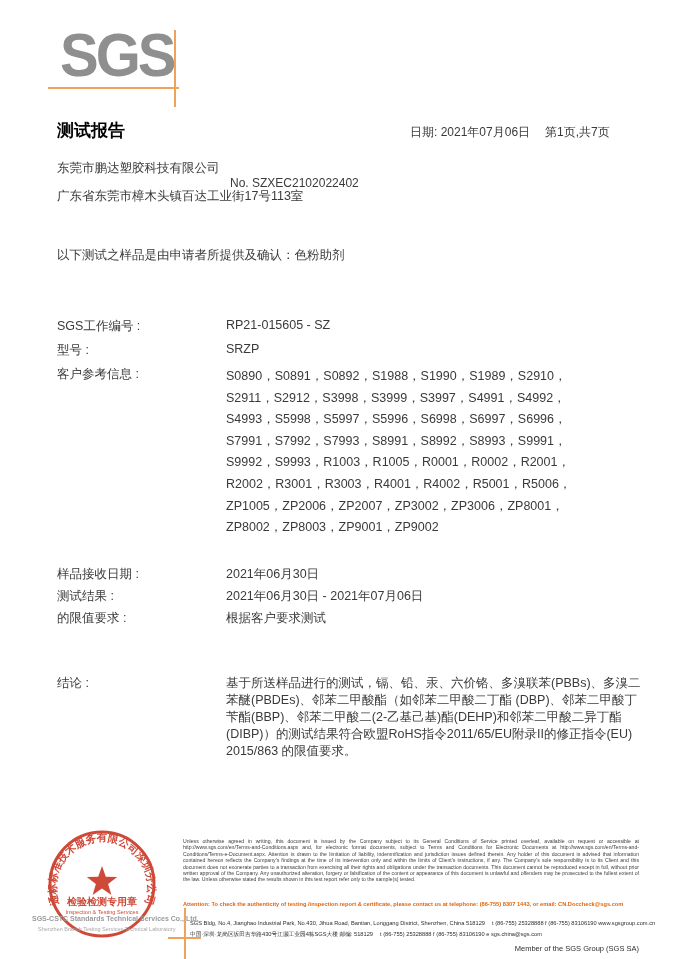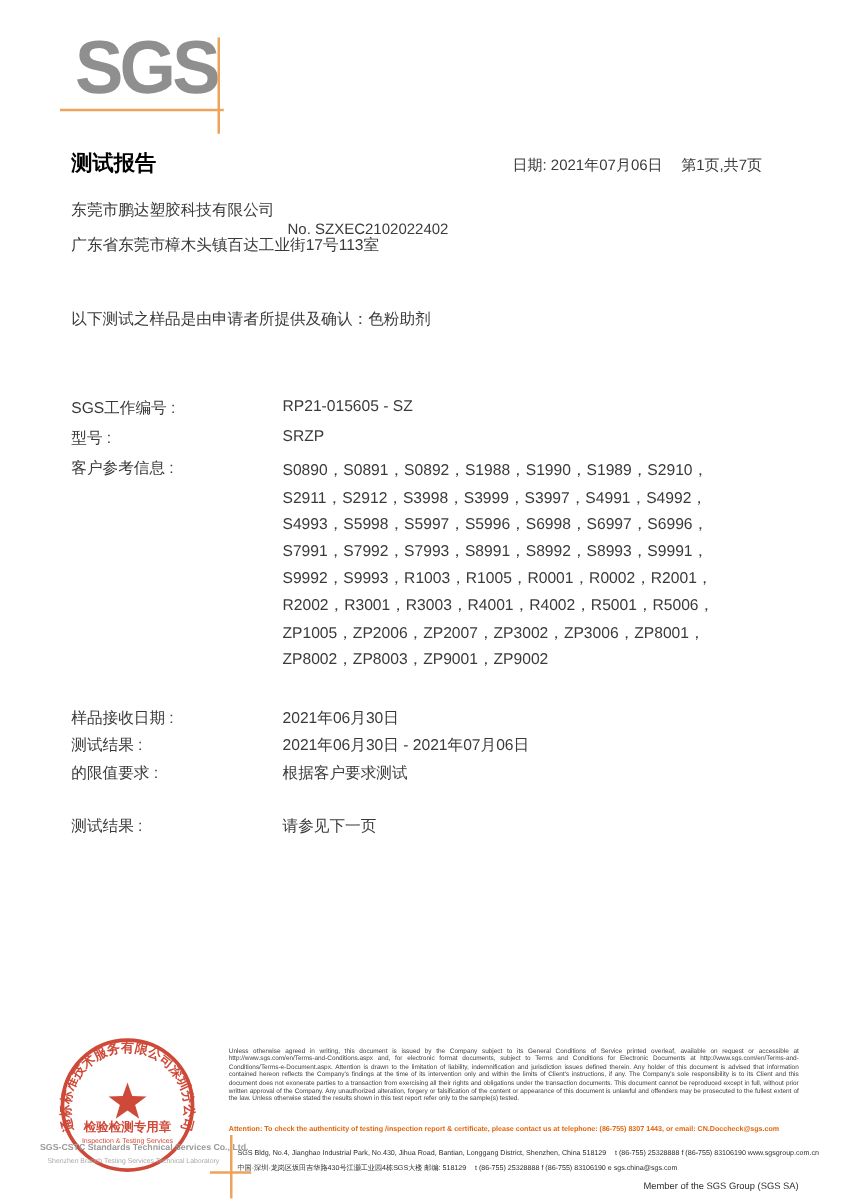--- a/index.html
+++ b/index.html
@@ -94,9 +94,6 @@
   <div class="row r-req">
     <span class="lbl">的限值要求 :</span><span class="val">根据客户要求测试</span>
   </div>
-  <div class="row r-result">
-    <span class="lbl">测试结果 :</span><span class="val">请参见下一页</span>
-  </div>
 
   <svg class="seal" width="112" height="112" viewBox="0 0 112 112">
     <circle cx="56" cy="56" r="52" fill="none" stroke="#CC3A28" stroke-width="3"></circle>

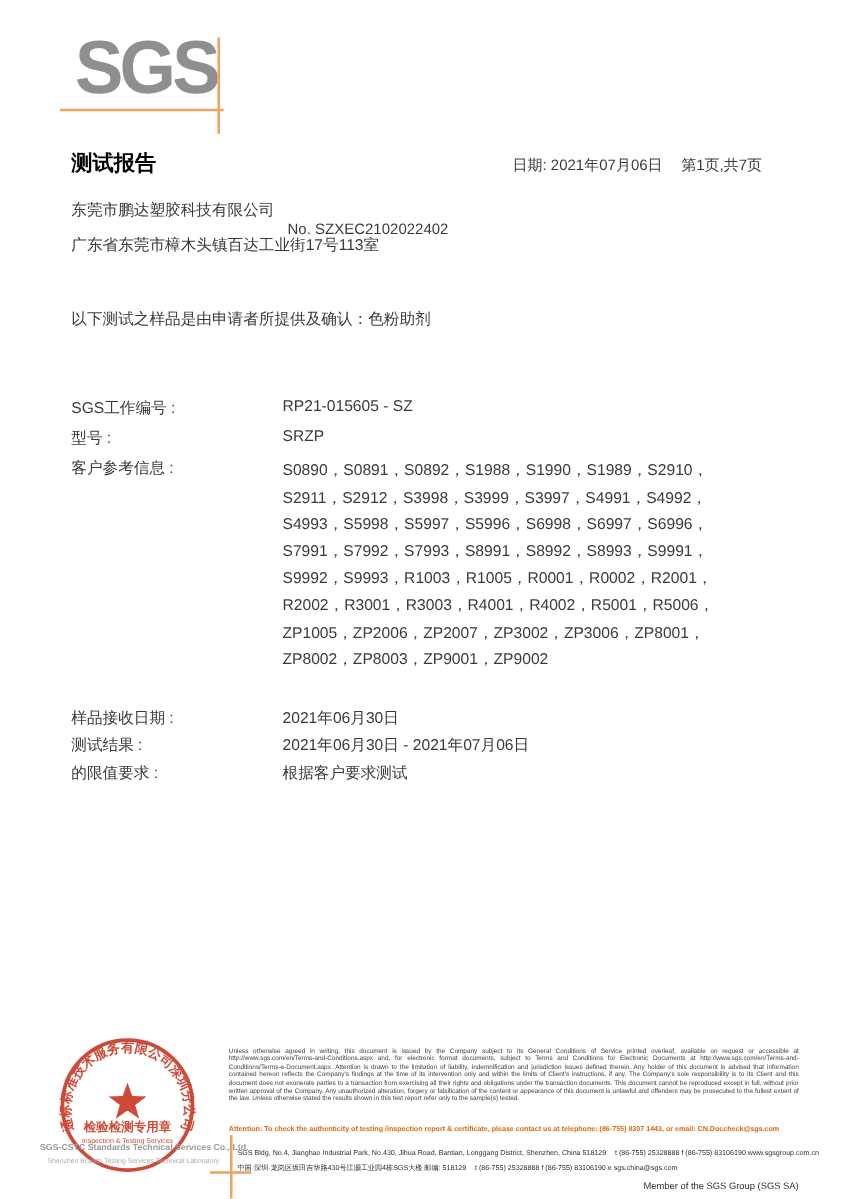--- a/index.html
+++ b/index.html
@@ -94,6 +94,9 @@
   <div class="row r-req">
     <span class="lbl">的限值要求 :</span><span class="val">根据客户要求测试</span>
   </div>
+  <div class="row r-concl">
+    <span class="lbl">结论 :</span><span class="val"><p class="concl-text">基于所送样品进行的测试，镉、铅、汞、六价铬、多溴联苯(PBBs)、多溴二苯醚(PBDEs)、邻苯二甲酸酯（如邻苯二甲酸二丁酯 (DBP)、邻苯二甲酸丁苄酯(BBP)、邻苯二甲酸二(2-乙基己基)酯(DEHP)和邻苯二甲酸二异丁酯(DIBP)）的测试结果符合欧盟RoHS指令2011/65/EU附录II的修正指令(EU) 2015/863 的限值要求。</p></span>
+  </div>
 
   <svg class="seal" width="112" height="112" viewBox="0 0 112 112">
     <circle cx="56" cy="56" r="52" fill="none" stroke="#CC3A28" stroke-width="3"></circle>

